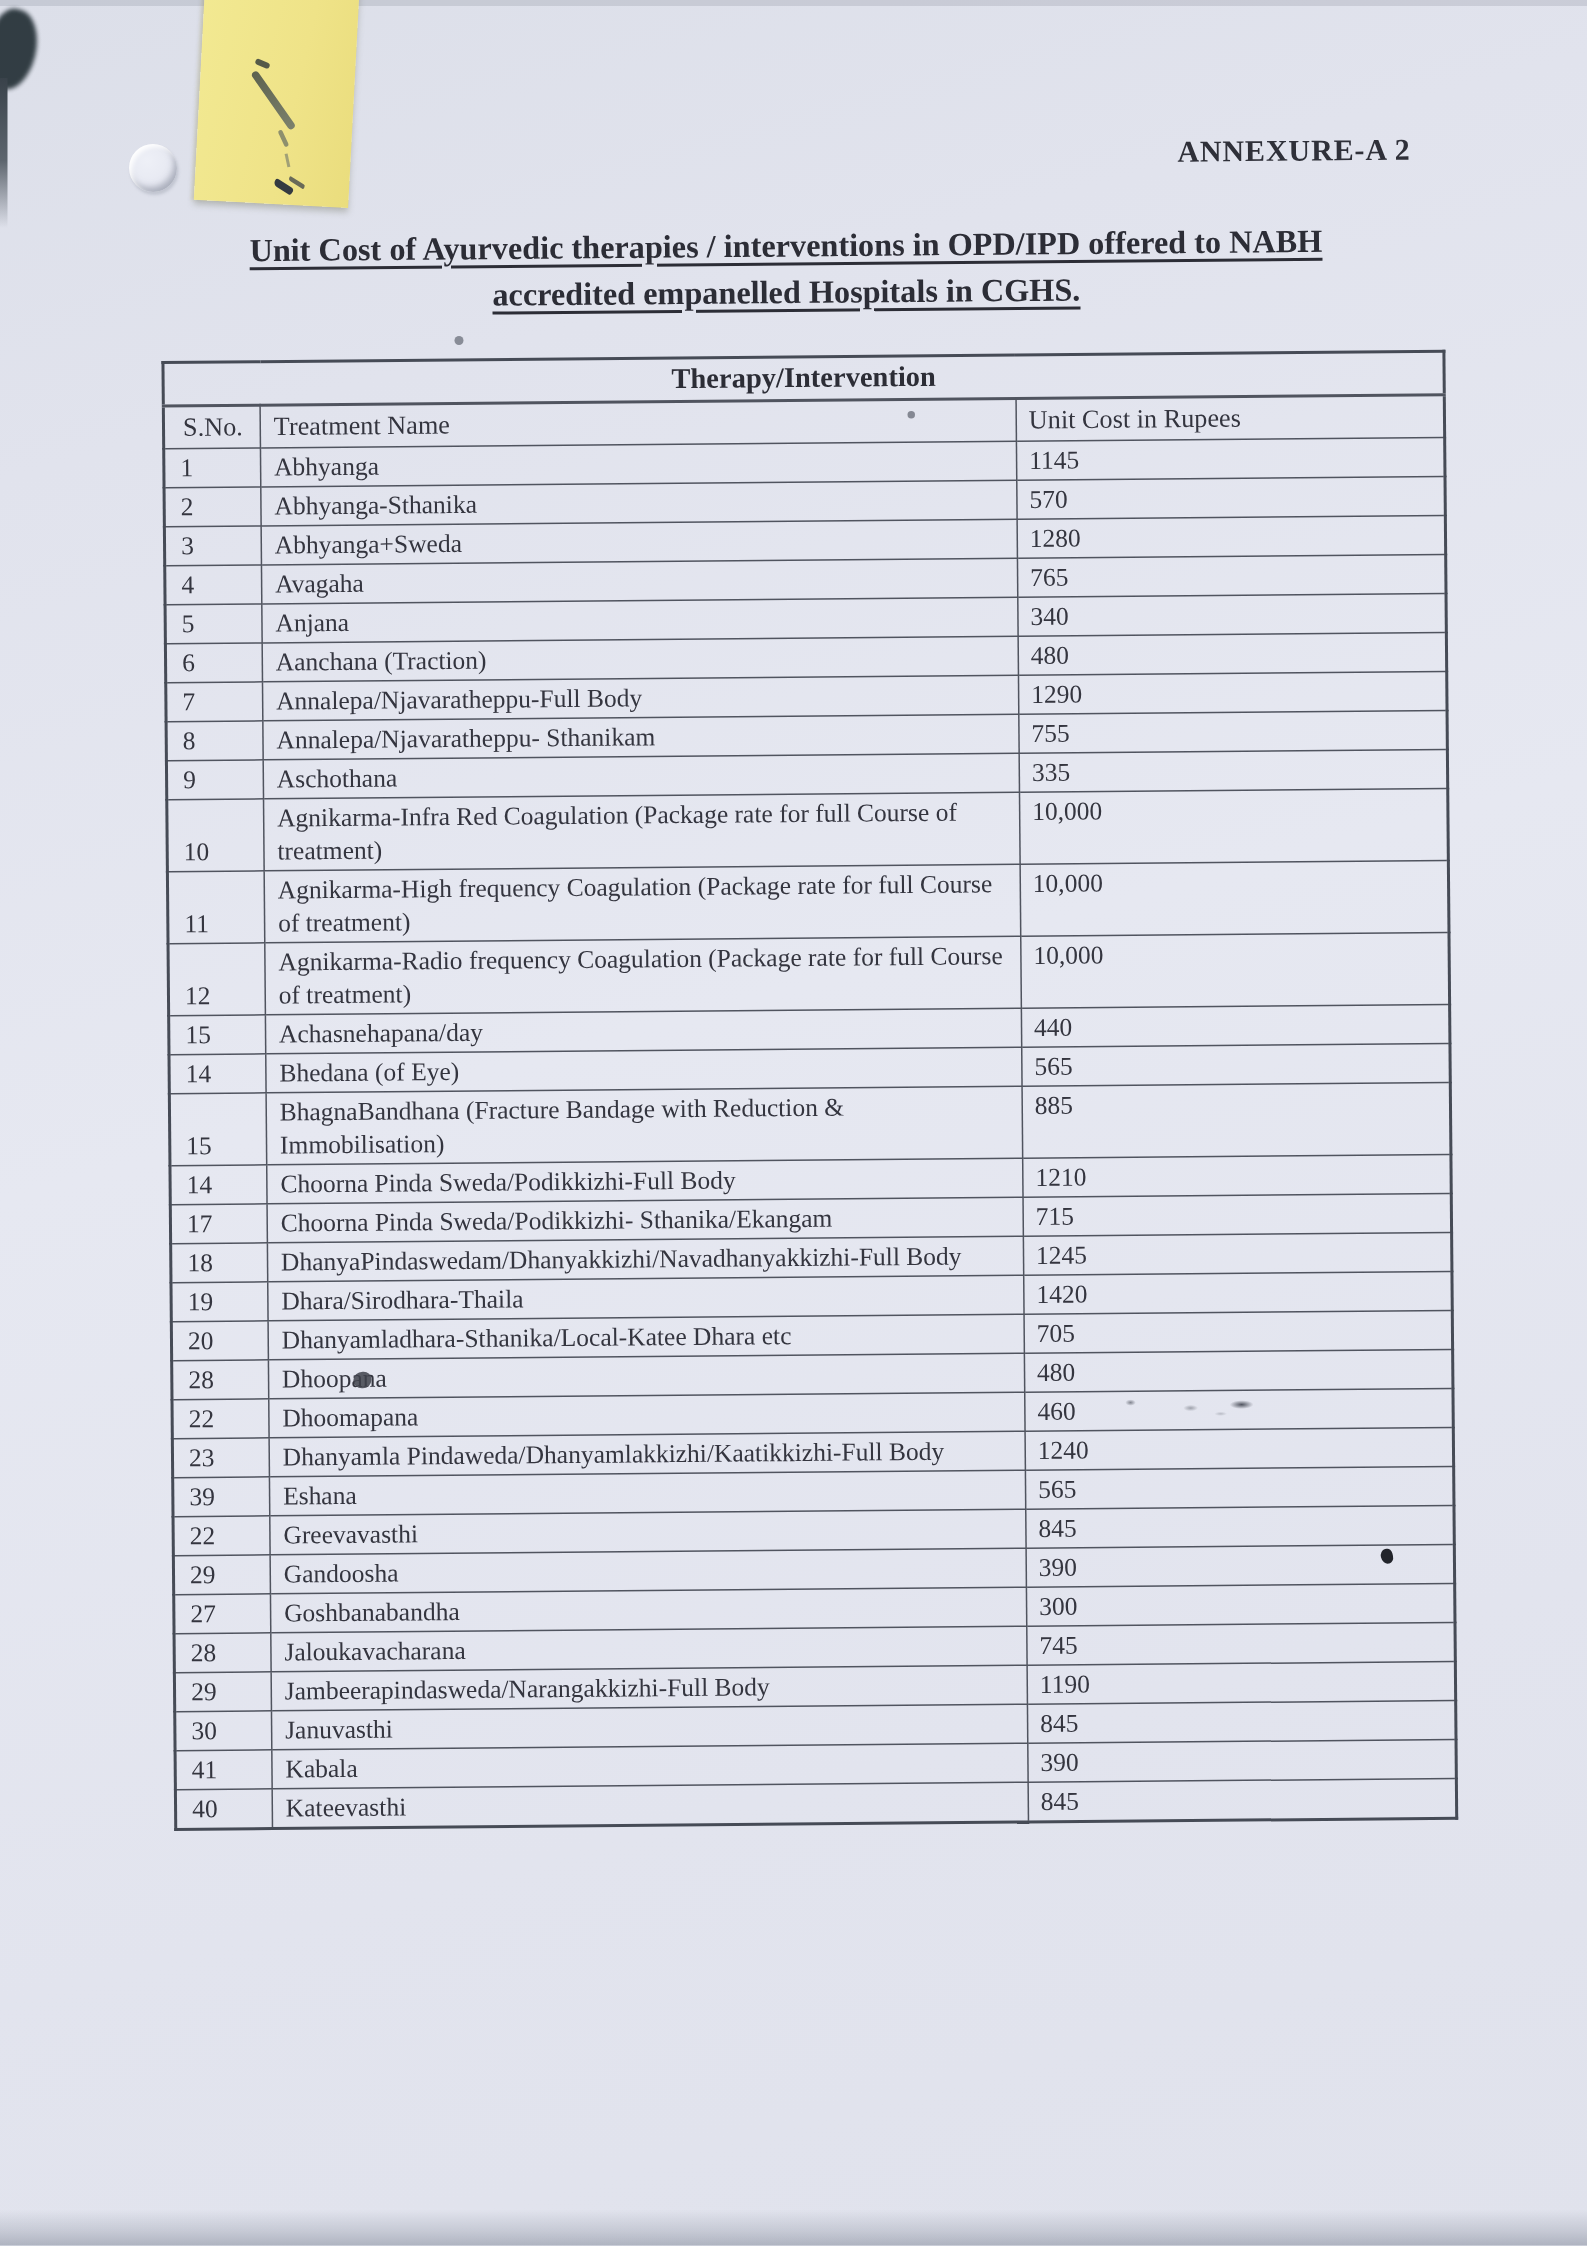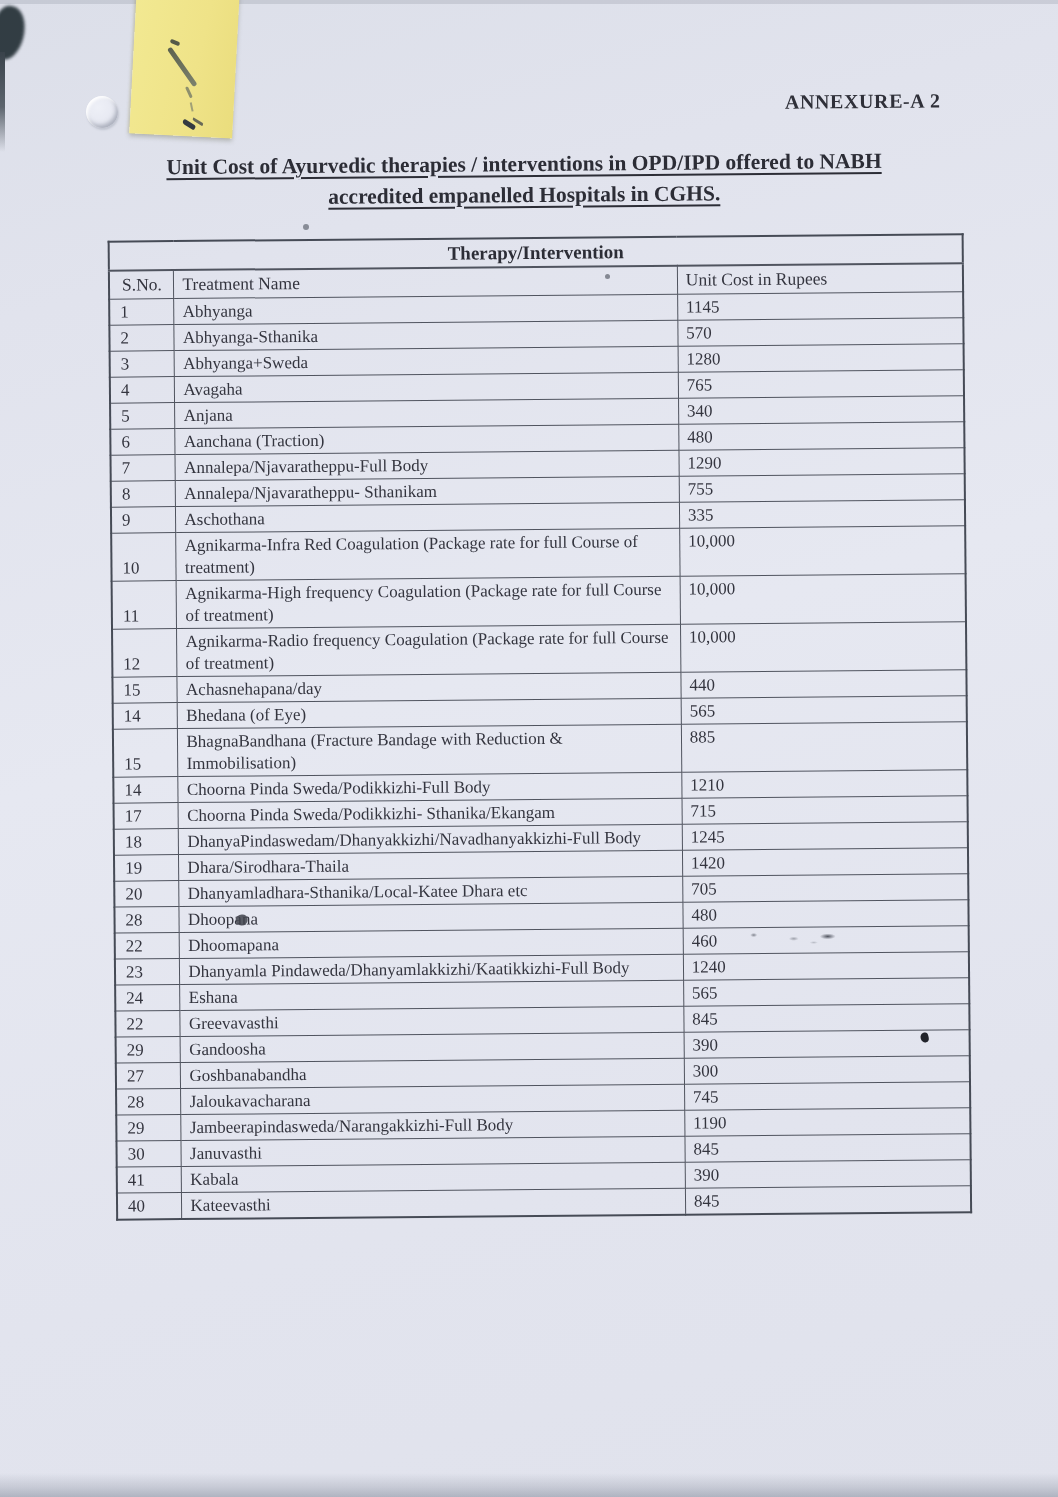--- a/index.html
+++ b/index.html
@@ -301,7 +301,7 @@
             <td class="cost-cell">1240</td>
           </tr>
           <tr>
-            <td class="sno-cell">24</td>
+            <td class="sno-cell">39</td>
             <td class="name-cell">Eshana</td>
             <td class="cost-cell">565</td>
           </tr>

